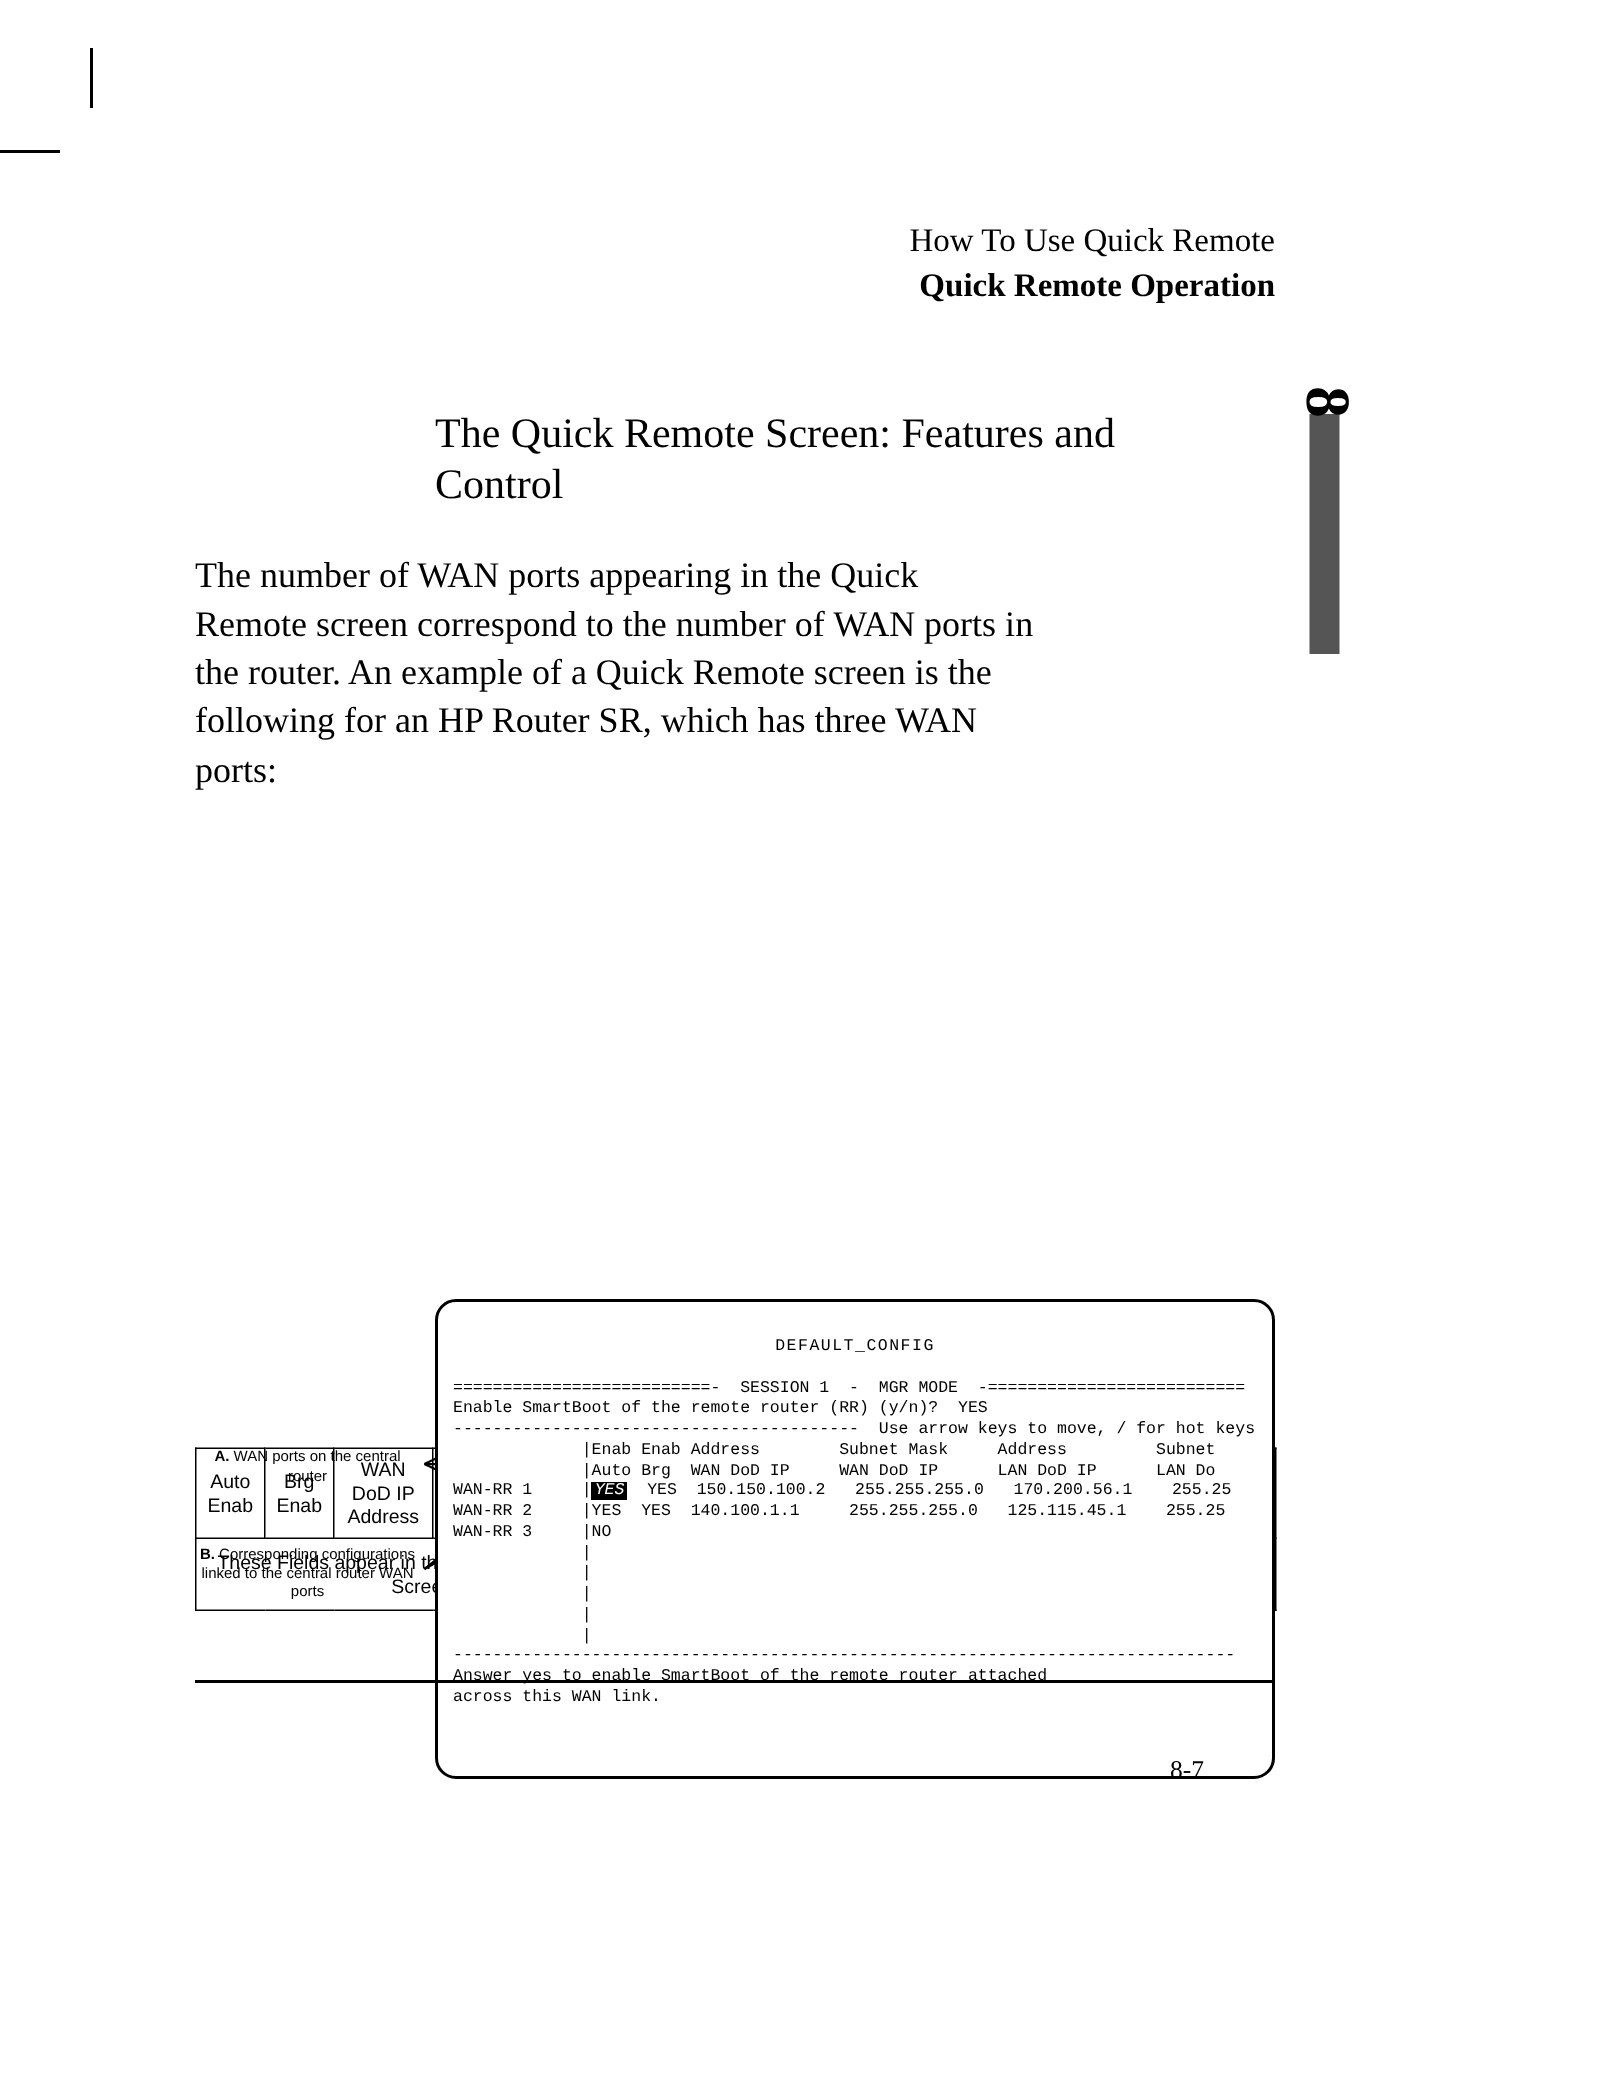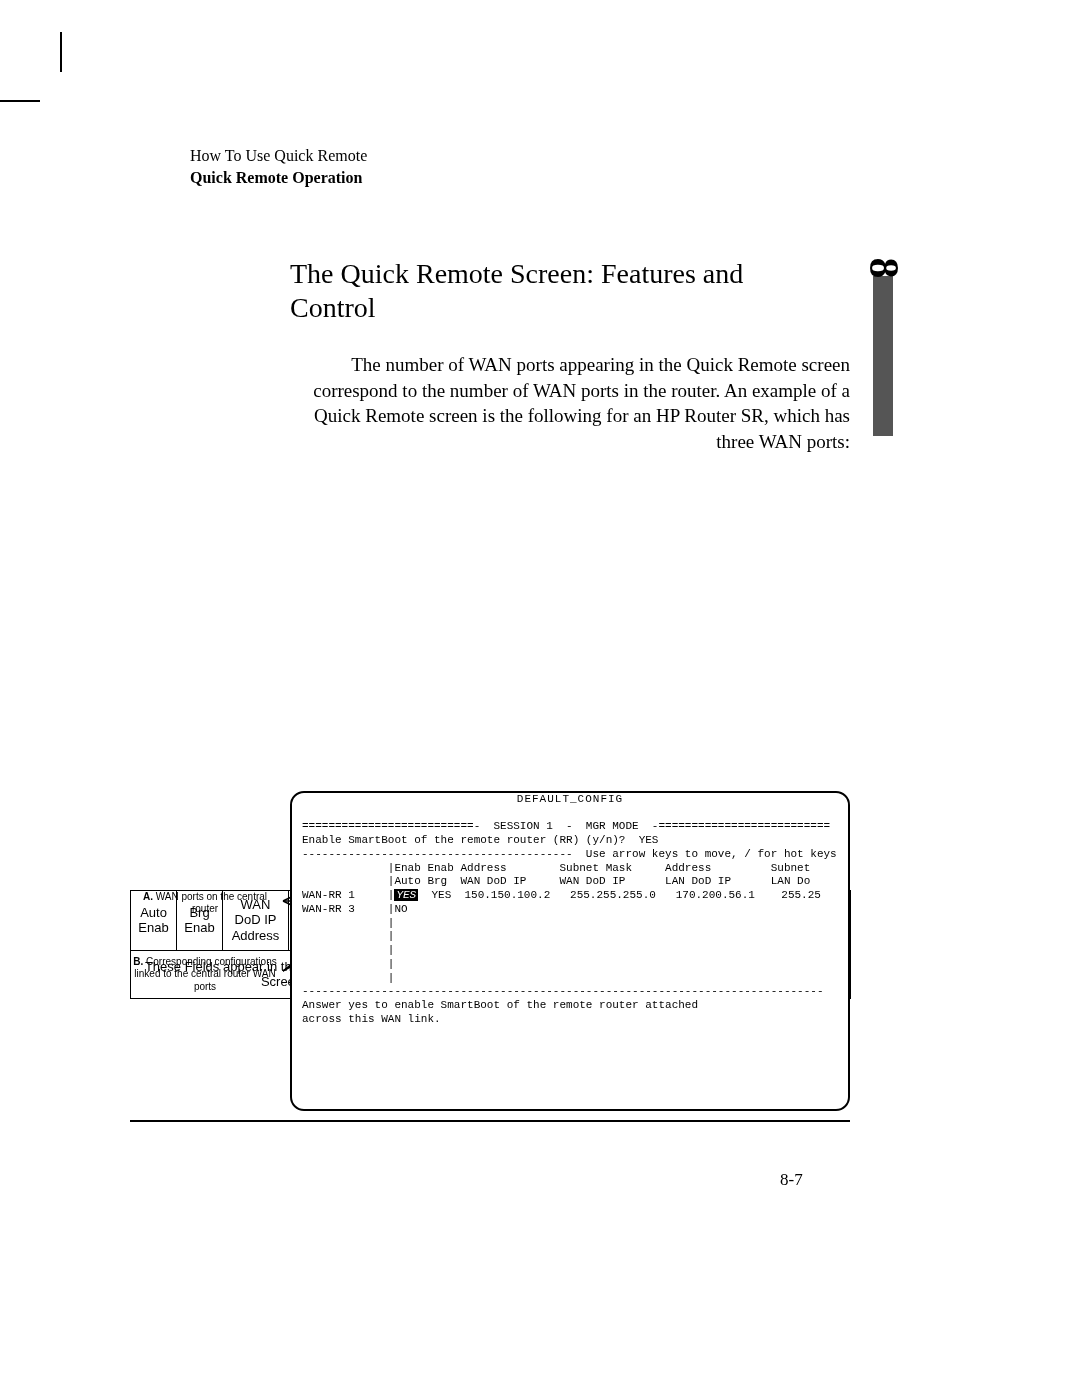--- a/index.html
+++ b/index.html
@@ -20,9 +20,10 @@
     width: 750px;
   }
   .running-head {
+    text-align: right;
     width: 660px;
     margin-left: 60px;
-    font-size: 16px;
+    font-size: 22px;
   }
   .running-head .line2 {
     font-weight: bold;

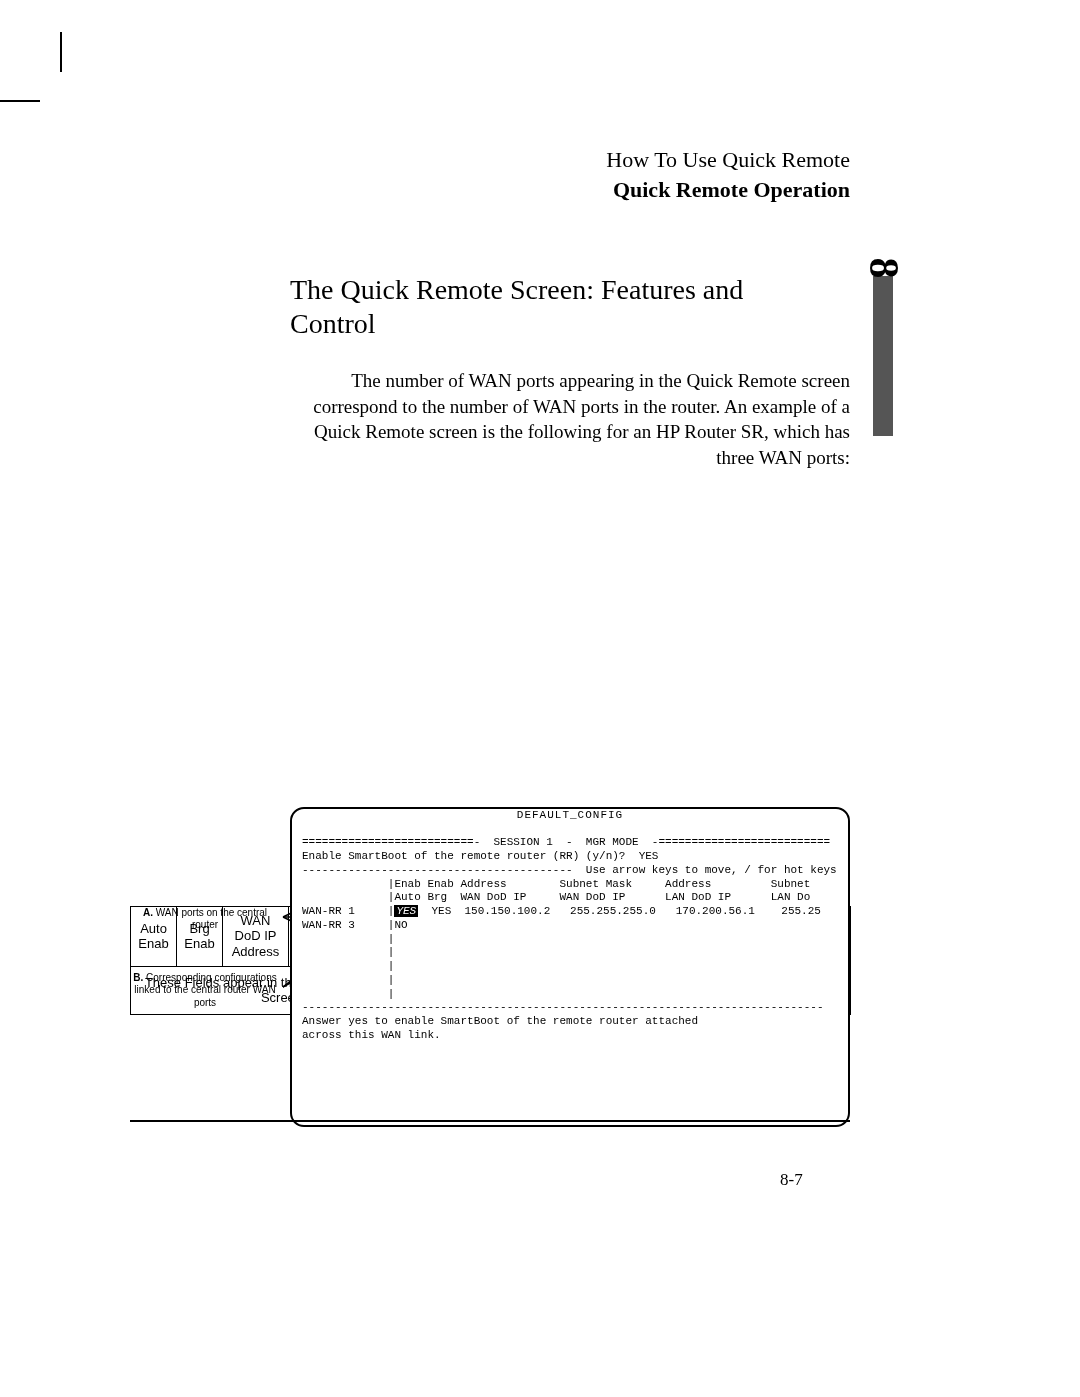--- a/index.html
+++ b/index.html
@@ -40,12 +40,10 @@
     line-height: 1.2;
   }
   .para {
-    margin-left: 160px;
     width: 560px;
-    font-size: 19px;
+    font-size: 24px;
     line-height: 1.35;
     margin-top: 28px;
-    text-align: right;
   }
   .figure-area {
     position: relative;

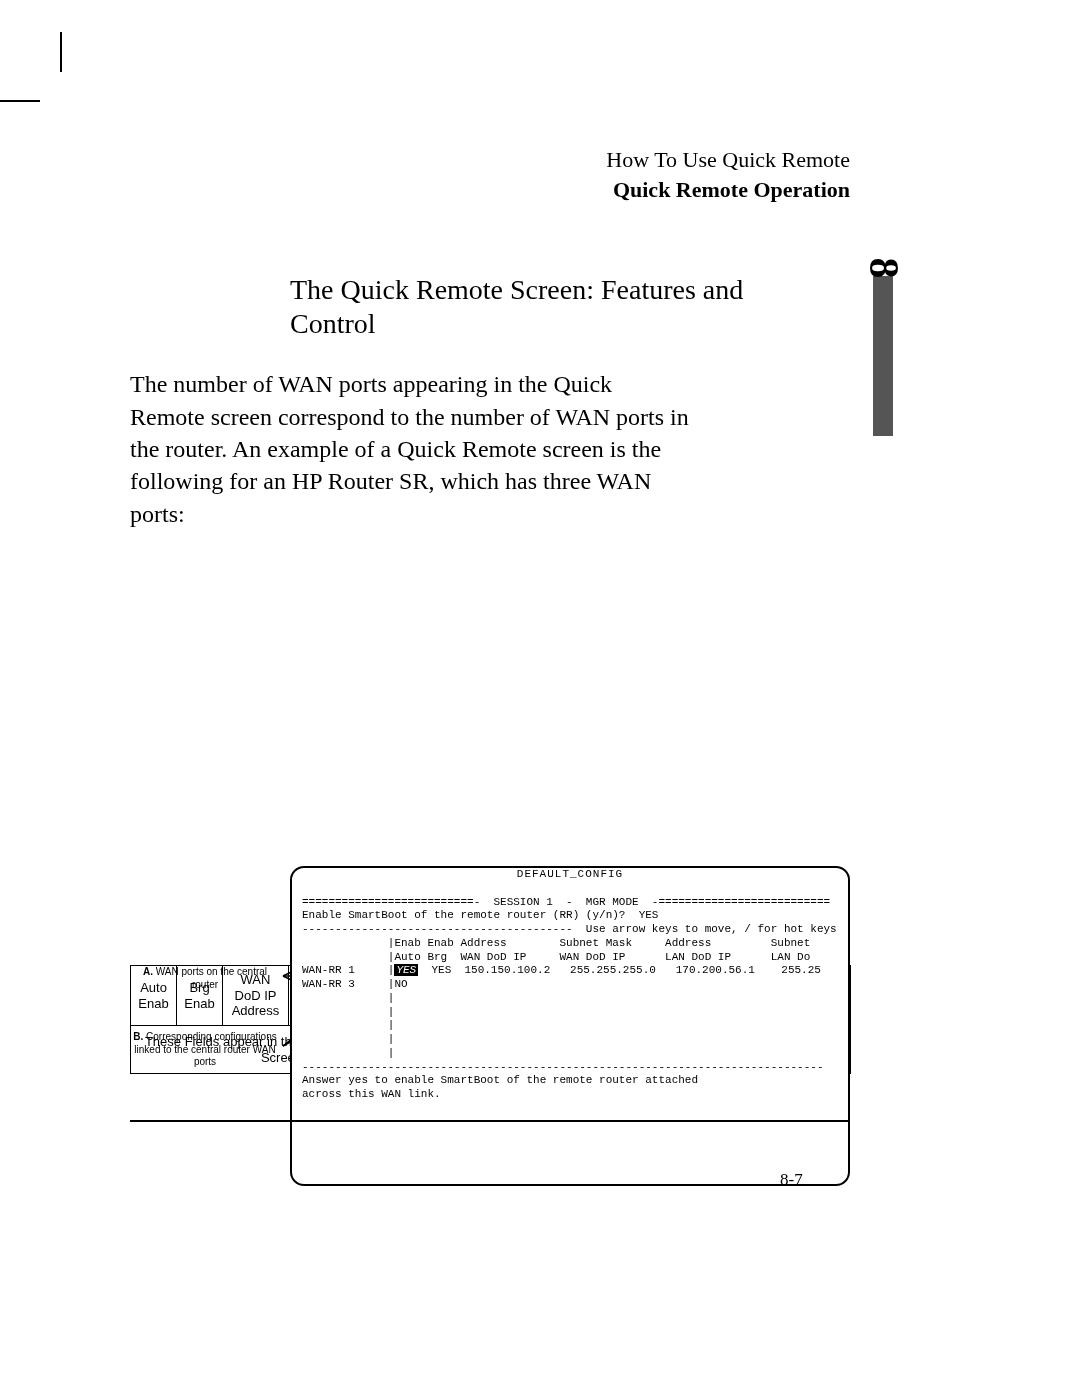--- a/index.html
+++ b/index.html
@@ -57,7 +57,7 @@
     height: 320px;
     border: 2px solid #000;
     border-radius: 14px;
-    padding: 0 10px;
+    padding: 24px 10px;
     font-family: "Courier New", monospace;
     font-size: 11px;
     line-height: 1.25;

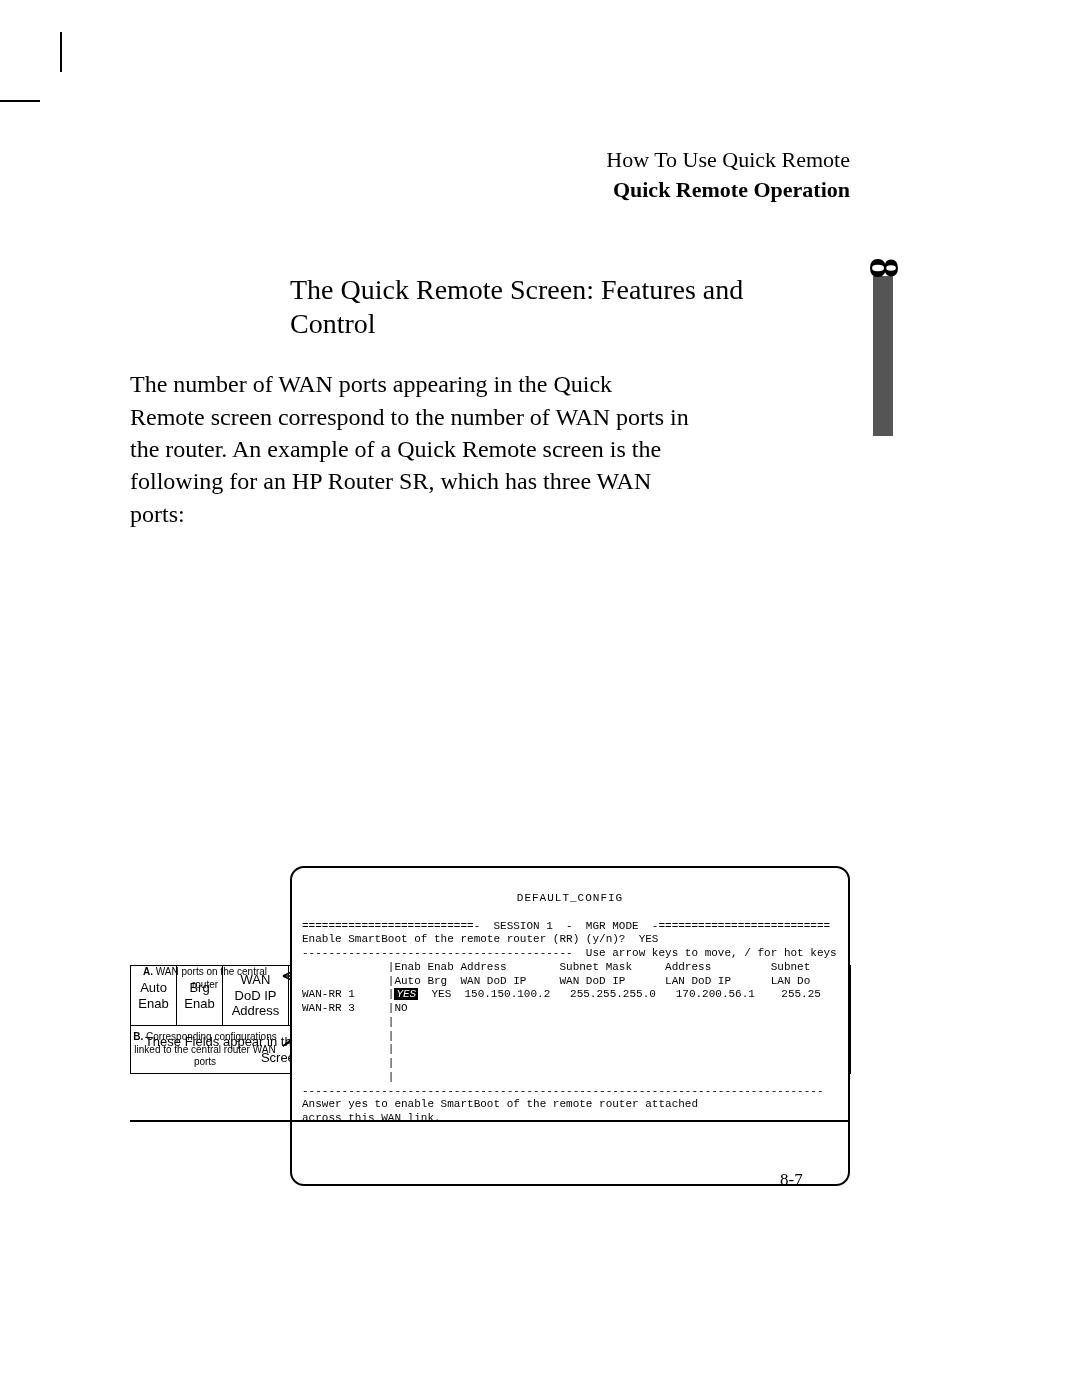--- a/index.html
+++ b/index.html
@@ -253,6 +253,7 @@
       <div class="row">             |Auto Brg  WAN DoD IP     WAN DoD IP      LAN DoD IP      LAN Do</div>
       <div id="term-rows">
           <div class="row">WAN-RR 1     |<span class="hl">YES</span>  YES  150.150.100.2   255.255.255.0   170.200.56.1    255.25</div>
+          <div class="row">WAN-RR 2     |YES  YES  140.100.1.1     255.255.255.0   125.115.45.1    255.25</div>
           <div class="row">WAN-RR 3     |NO                                                        </div>
         </div>
       <div class="row">             |</div>

